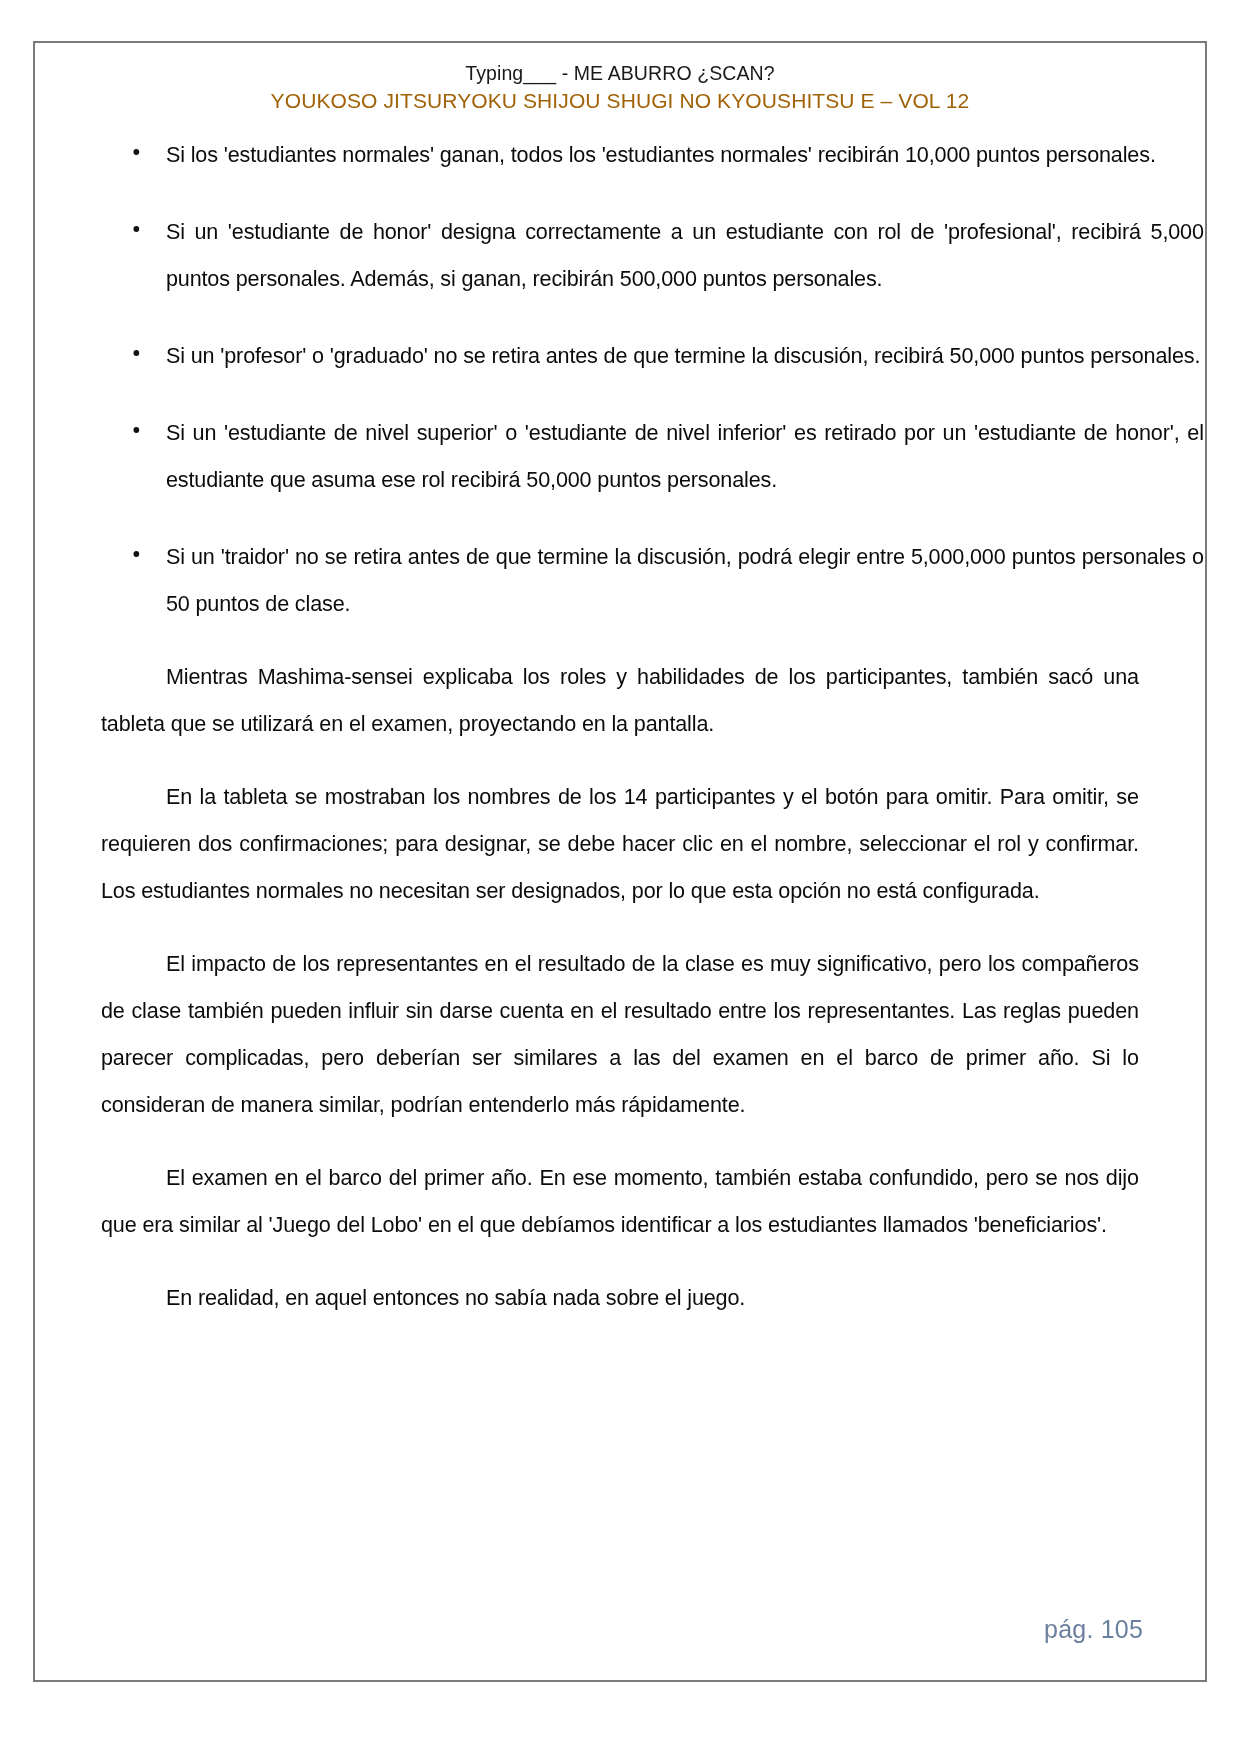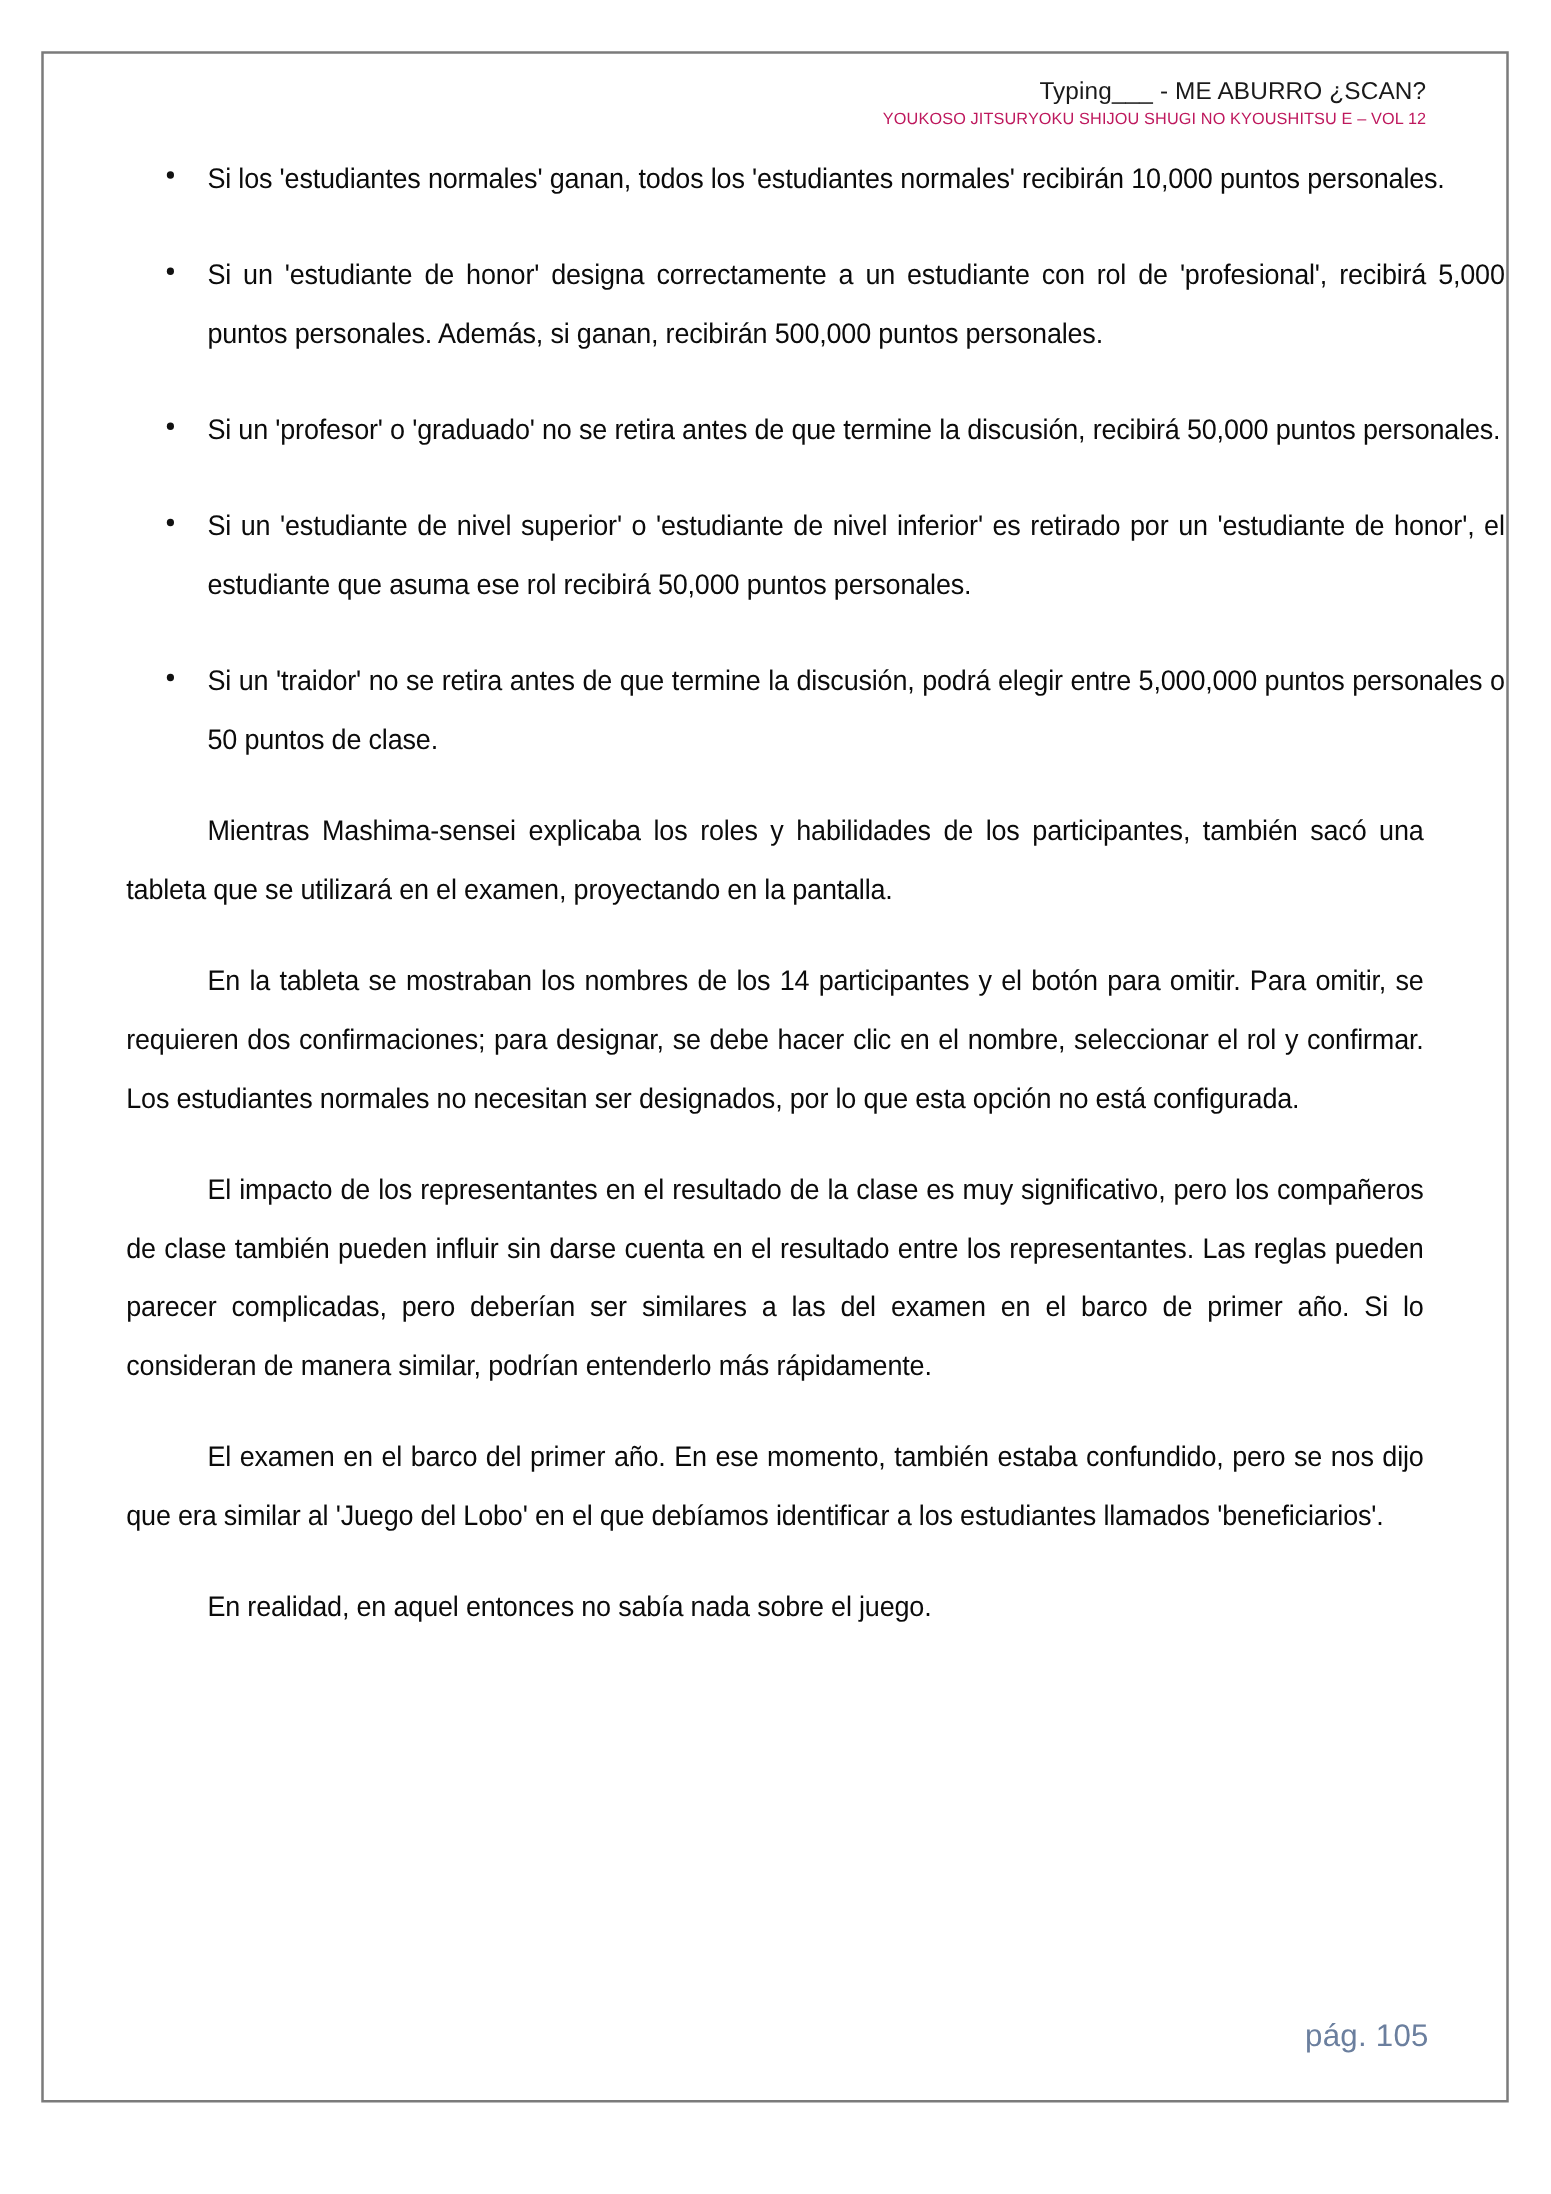--- a/index.html
+++ b/index.html
@@ -39,7 +39,7 @@
 
   
   .doc-header {
-    text-align: right;
+    text-align: center;
     margin: 0 0 14px 0;
   }
   .doc-title {

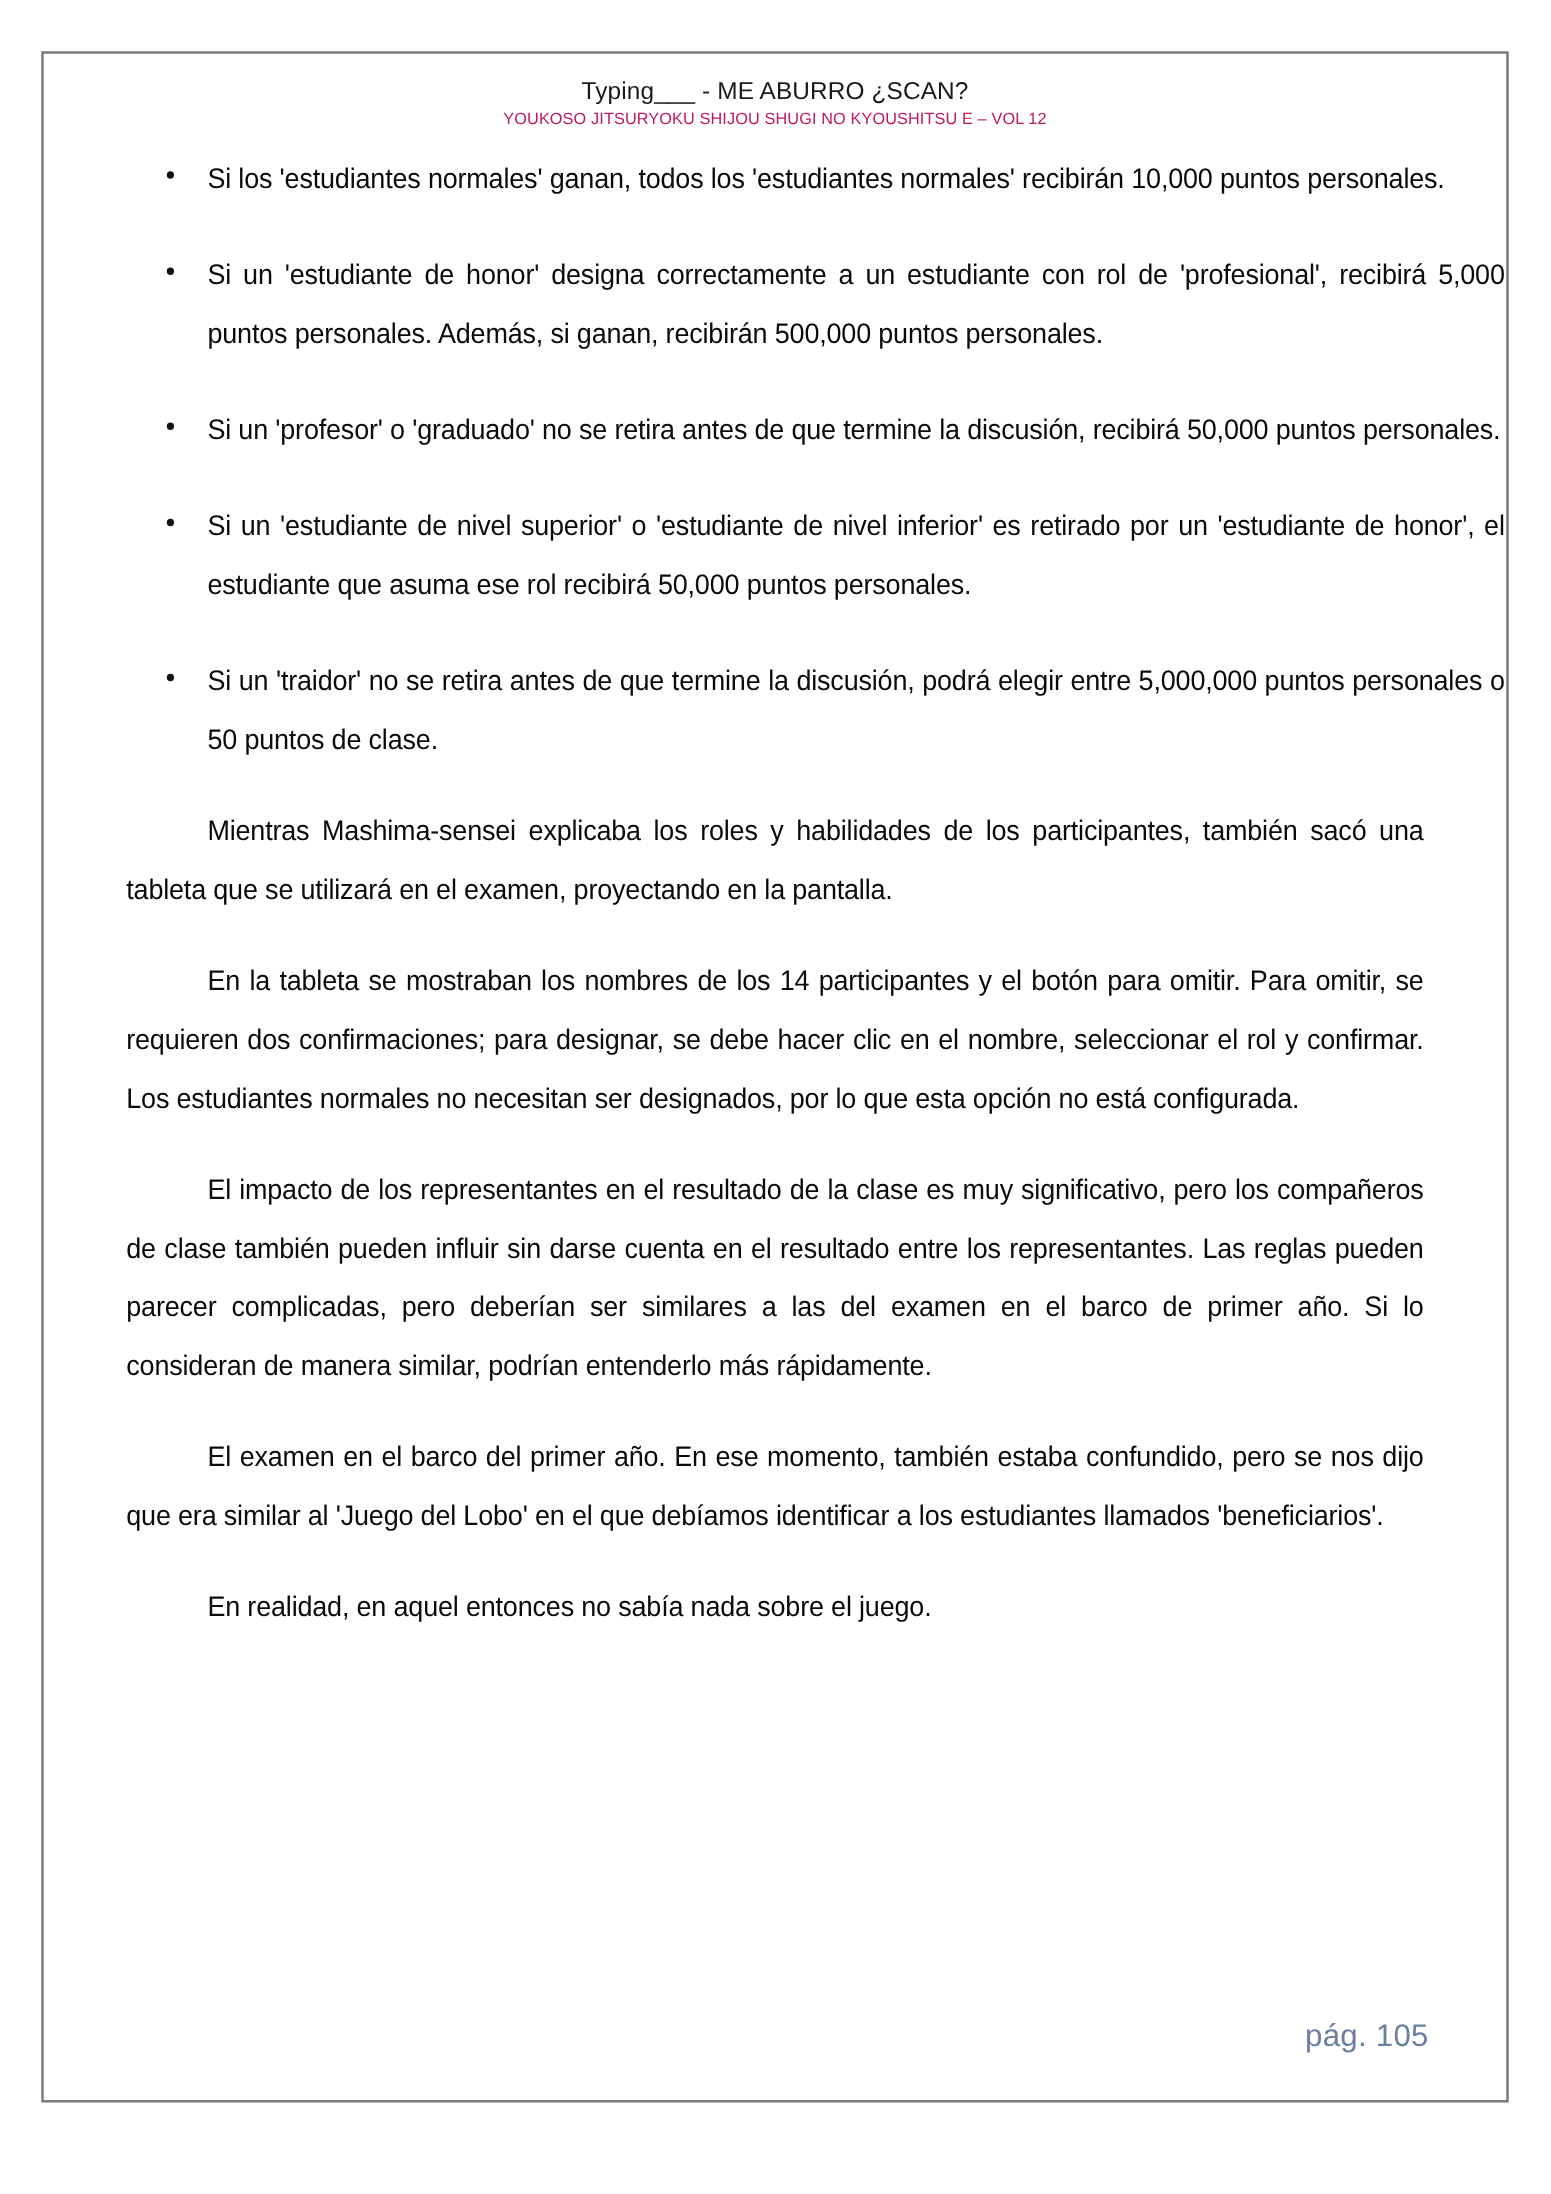--- a/index.html
+++ b/index.html
@@ -53,9 +53,9 @@
   }
   .doc-subtitle {
     font-family: "Liberation Sans", sans-serif;
-    font-size: 13px;
+    font-size: 21px;
     letter-spacing: 0.1px;
-    color: #be185d;
+    color: #a16207;
     line-height: 1.5;
     margin: 0;
   }

